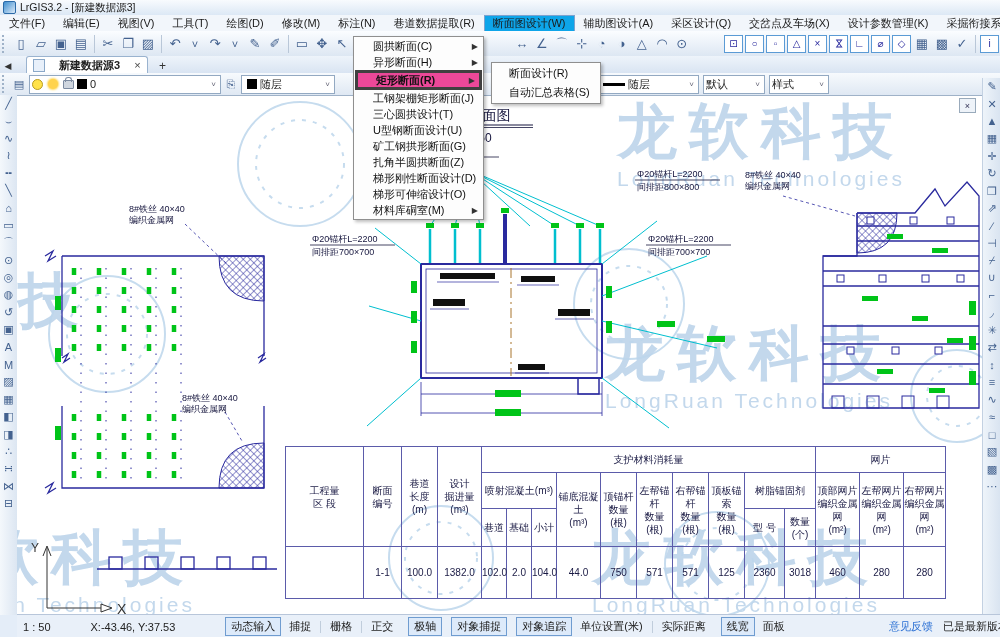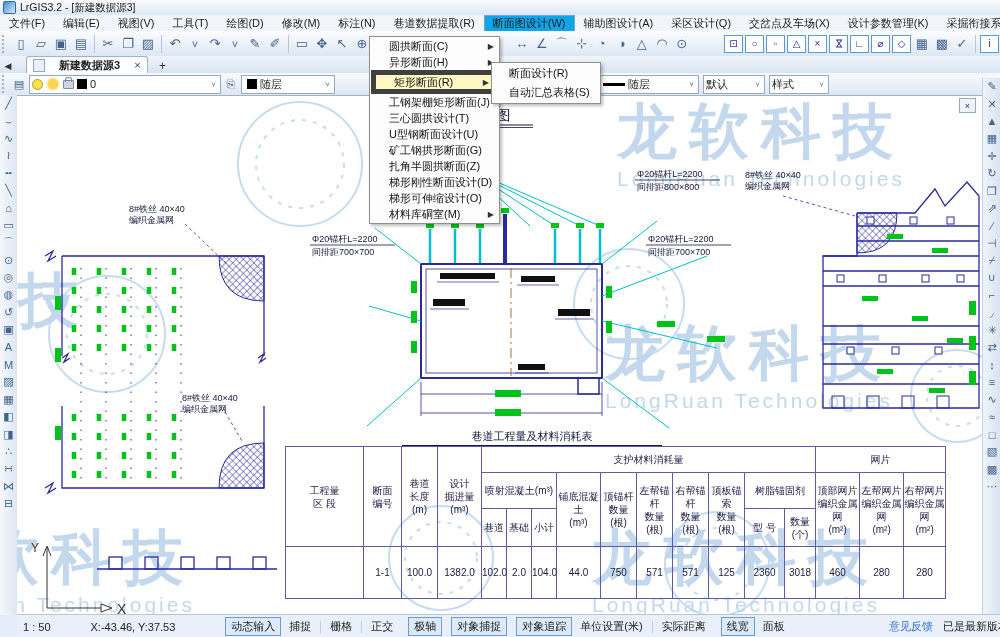--- a/index.html
+++ b/index.html
@@ -79,7 +79,7 @@
   table.mtable td{border:1px solid #5b5baa;text-align:center;vertical-align:middle;
     font-size:10px;color:#1a1a44;line-height:1.3;padding:0;}
   
-  .popup{left:369px;top:36px;width:127px;background:#fdfdfd;border:1px solid #8f8f8f;
+  .popup{left:353px;top:36px;width:127px;background:#fdfdfd;border:1px solid #8f8f8f;
     box-shadow:2px 2px 3px rgba(0,0,0,.25);z-index:50;padding:1px;}
   .pitem{height:16px;display:flex;align-items:center;padding:0 4px 0 18px;white-space:nowrap;font-size:11px;color:#111;}
   .pitem .arr{margin-left:auto;font-size:8px;color:#333;}

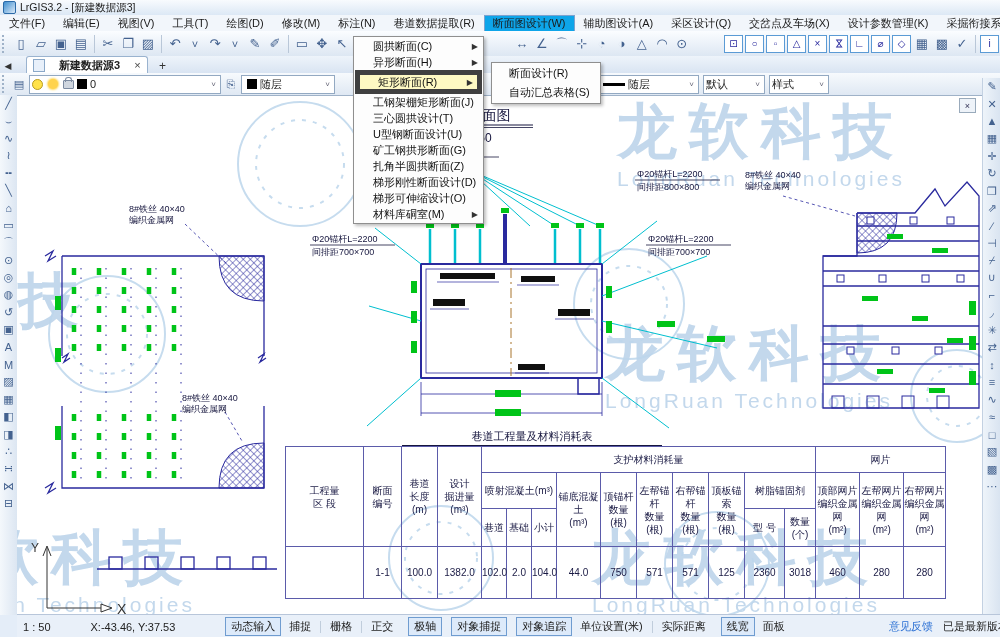--- a/index.html
+++ b/index.html
@@ -83,7 +83,7 @@
     box-shadow:2px 2px 3px rgba(0,0,0,.25);z-index:50;padding:1px;}
   .pitem{height:16px;display:flex;align-items:center;padding:0 4px 0 18px;white-space:nowrap;font-size:11px;color:#111;}
   .pitem .arr{margin-left:auto;font-size:8px;color:#333;}
-  .pitem.hl{background:#fef9c3;border:5px solid #404040;height:14px;}
+  .pitem.hl{background:#ec4899;border:3px solid #404040;height:14px;font-weight:bold;}
   .subpopup{left:491px;top:62px;width:106px;background:#fdfdfd;border:1px solid #8f8f8f;
     box-shadow:2px 2px 3px rgba(0,0,0,.25);z-index:51;padding:1px;}
   .spitem{height:19px;display:flex;align-items:center;padding:0 4px 0 16px;font-size:11px;color:#111;}

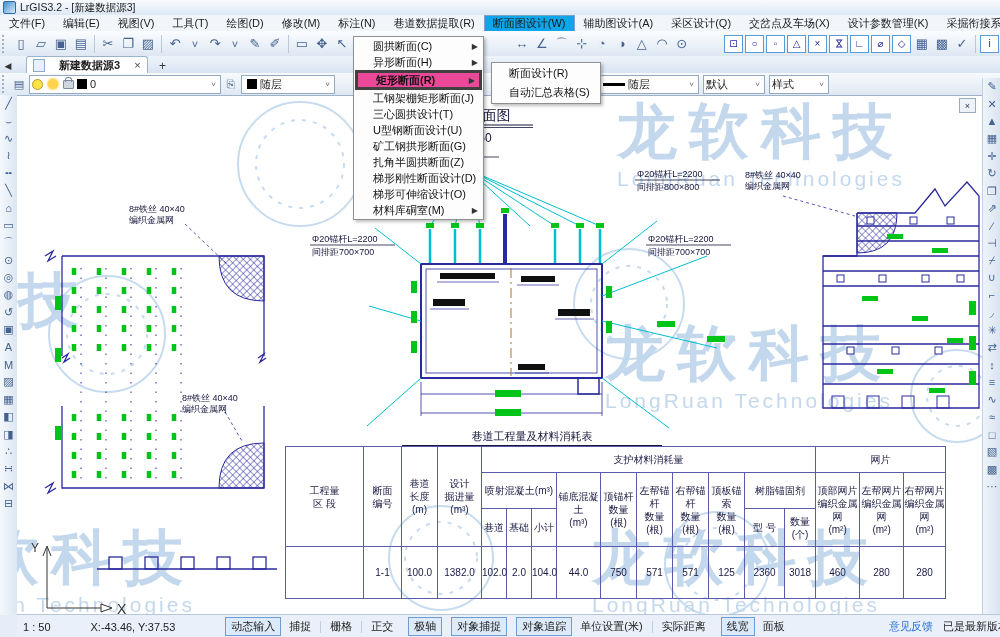--- a/index.html
+++ b/index.html
@@ -538,7 +538,6 @@
     <text x="100" y="518" font-size="14" fill="#333">X</text>
   </svg>
 
-  <div class="ttitle">巷道工程量及材料消耗表</div>
 
   <table class="mtable">
     <colgroup>

